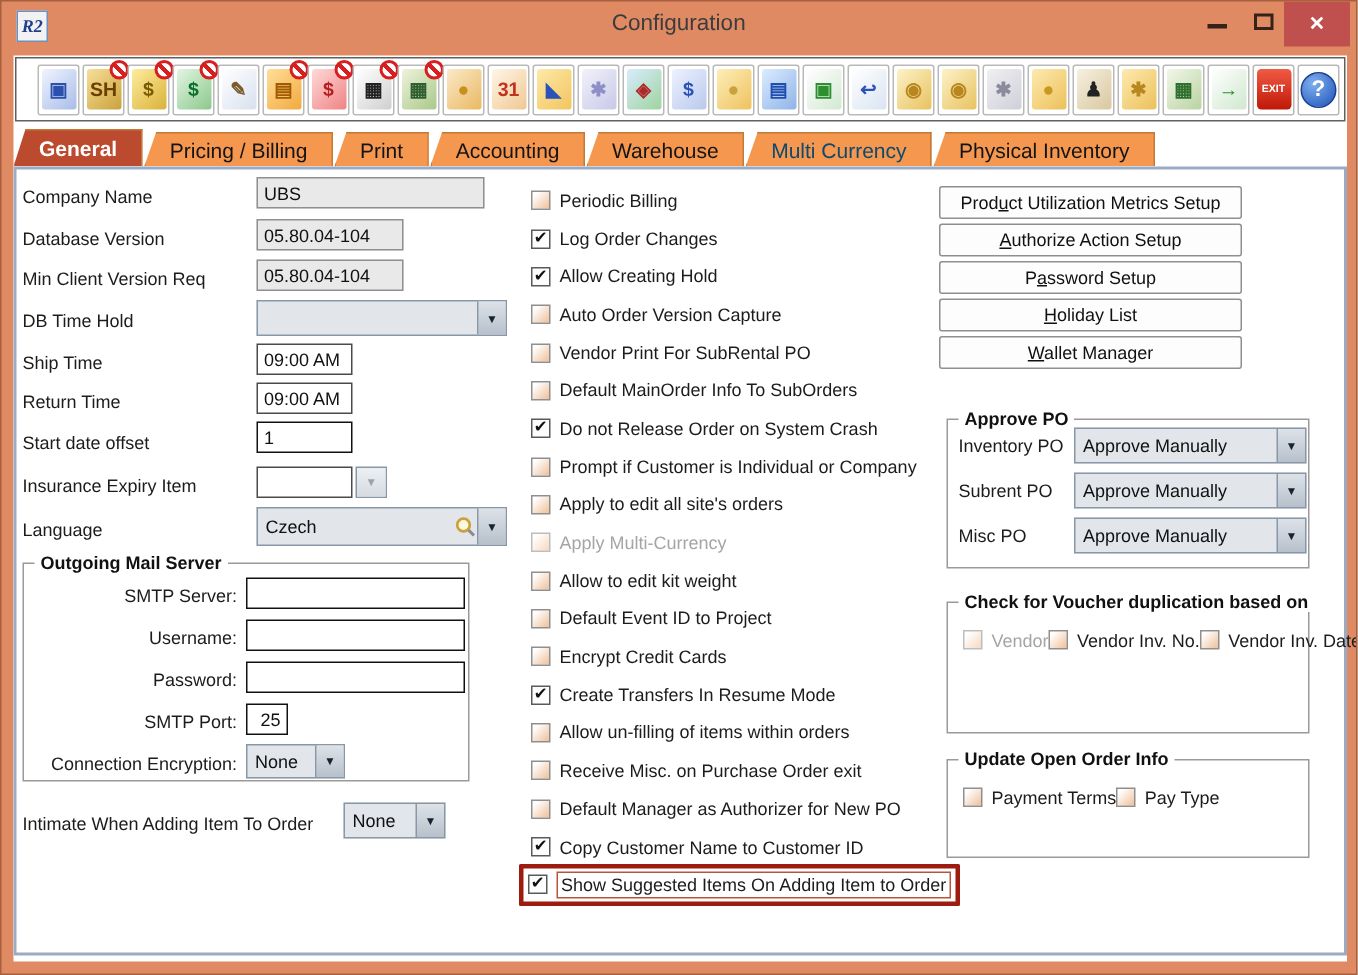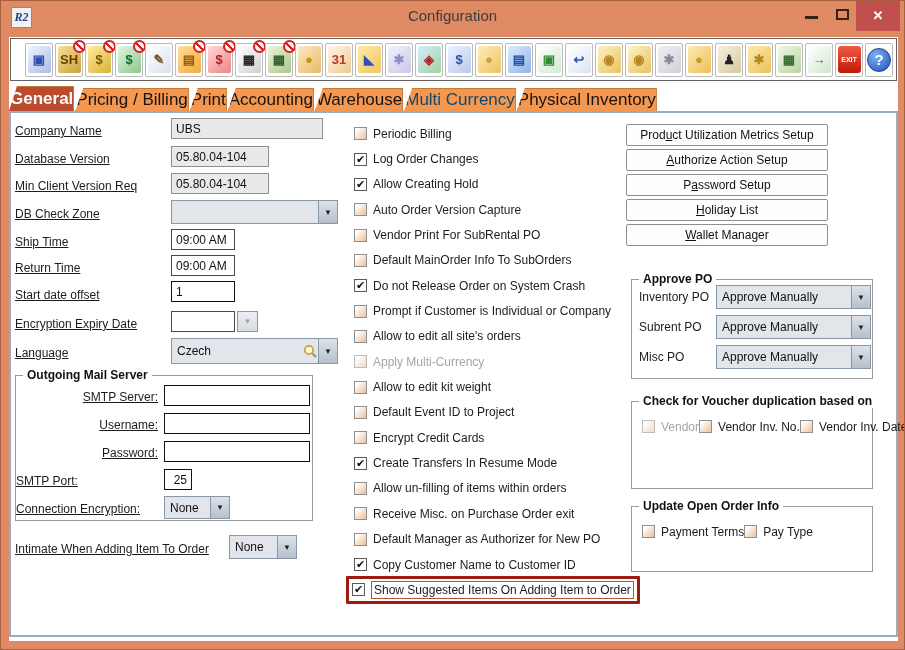--- a/index.html
+++ b/index.html
@@ -44,8 +44,8 @@
   
   .tabstrip { position:absolute; left:8px; top:85px; width:889px; height:25px;
               display:flex; align-items:flex-end; }
-  .tab { height:23px; padding:0 0; background:#f5974f; border:1px solid #c27a38; border-bottom:none;
-         color:#141414; font-size:17px; line-height:22px;
+  .tab { height:23px; padding:0 16px; background:#f5974f; border:1px solid #c27a38; border-bottom:none;
+         color:#141414; font-size:14px; line-height:22px;
          clip-path:polygon(8px 0, 100% 0, 100% 100%, 0 100%); margin-right:1px; }
   .tab.active { background:#bc4a2e; color:#ffffff; font-weight:bold; height:25px; line-height:24px; }
   .tab.disabled { color:#0c4a6e; }

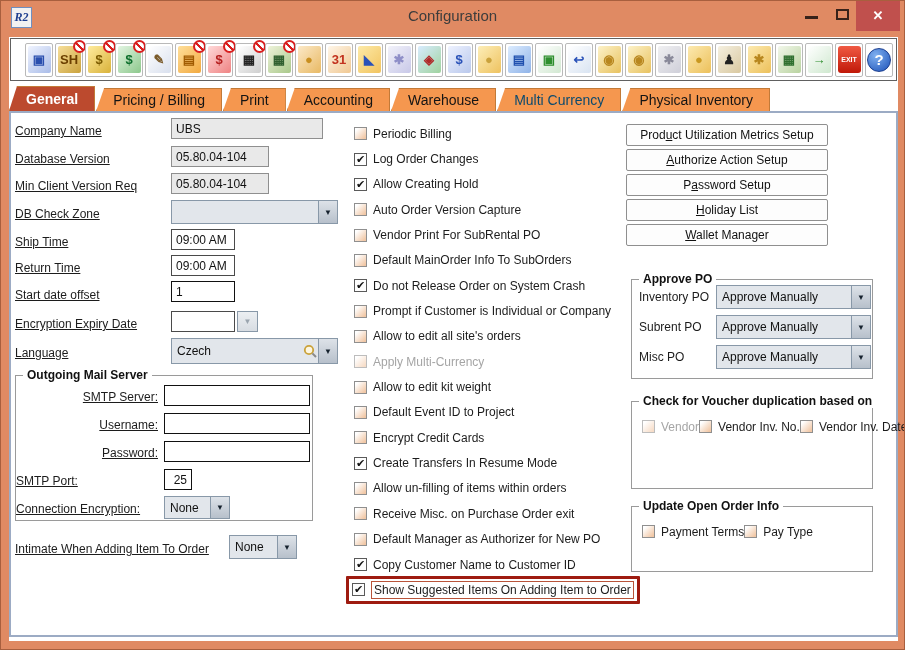--- a/index.html
+++ b/index.html
@@ -54,7 +54,7 @@
   .panel { position:absolute; left:8px; top:110px; width:889px; height:526px;
            border:2px solid #9cabc4; background:#fff; }
 
-  .lbl { position:absolute; font-size:12px; color:#1c1c1c; white-space:nowrap;text-decoration:underline; }
+  .lbl { position:absolute; font-size:12px; color:#1c1c1c; white-space:nowrap; }
   .fld { position:absolute; height:21px; font-size:12px; color:#111; padding:0 4px;
          border:1px solid #8f8f8f; background:#e9e9e9; font-family:"Liberation Sans",sans-serif; }
   .fld.white { background:#fff; border-color:#4a4a4a; }

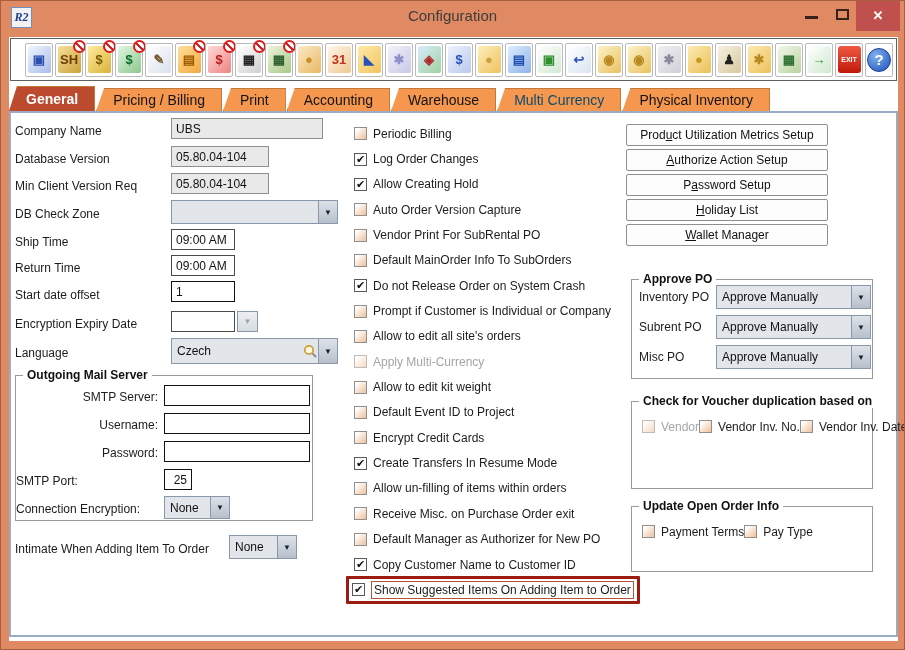--- a/index.html
+++ b/index.html
@@ -232,7 +232,7 @@
   <span class="lbl" style="left:14px;top:178px">Min Client Version Req</span>
   <input class="fld" style="left: 170px; top: 172px; width: 98px;" readonly="" value="05.80.04-104">
 
-  <span class="lbl" style="left:14px;top:206px">DB Check Zone</span>
+  <span class="lbl" style="left:14px;top:206px">DB Time Hold</span>
   <div class="combo" style="left:170px;top:199px;width:167px;height:24px">
     <span class="val"></span>
     <span class="arrow">▼</span>

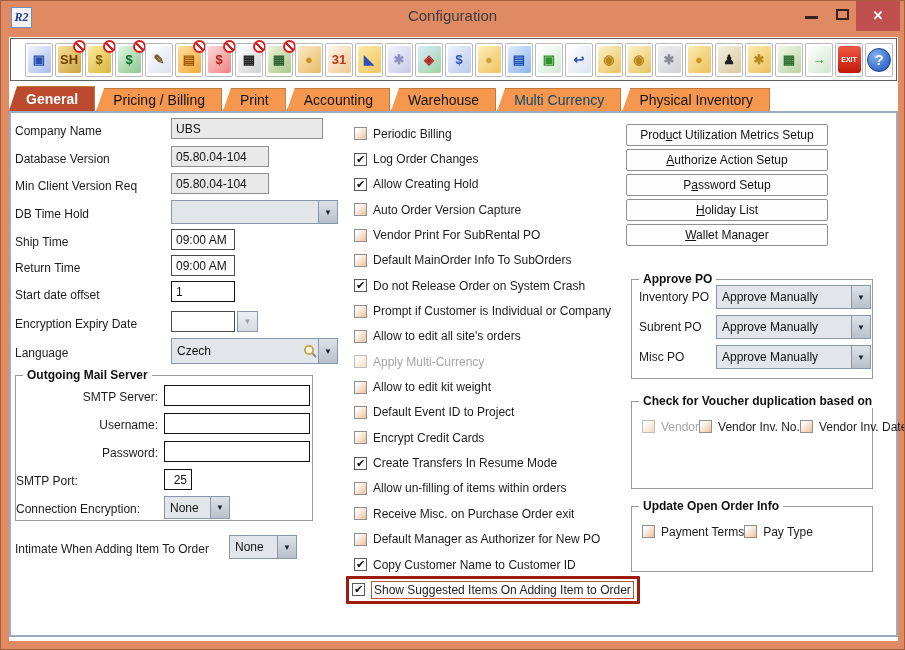--- a/index.html
+++ b/index.html
@@ -247,7 +247,7 @@
   <span class="lbl" style="left:14px;top:287px">Start date offset</span>
   <input class="fld dark" style="left: 170px; top: 280px; width: 64px;" value="1">
 
-  <span class="lbl" style="left:14px;top:316px">Encryption Expiry Date</span>
+  <span class="lbl" style="left:14px;top:316px">Insurance Expiry Item</span>
   <input class="fld white" style="left: 170px; top: 310px; width: 64px;" value="">
   <div class="combo" style="left:236px;top:310px;width:21px;height:21px;background:#e6eaef">
     <span class="arrow dis" style="border-left:none;width:100%">▼</span>

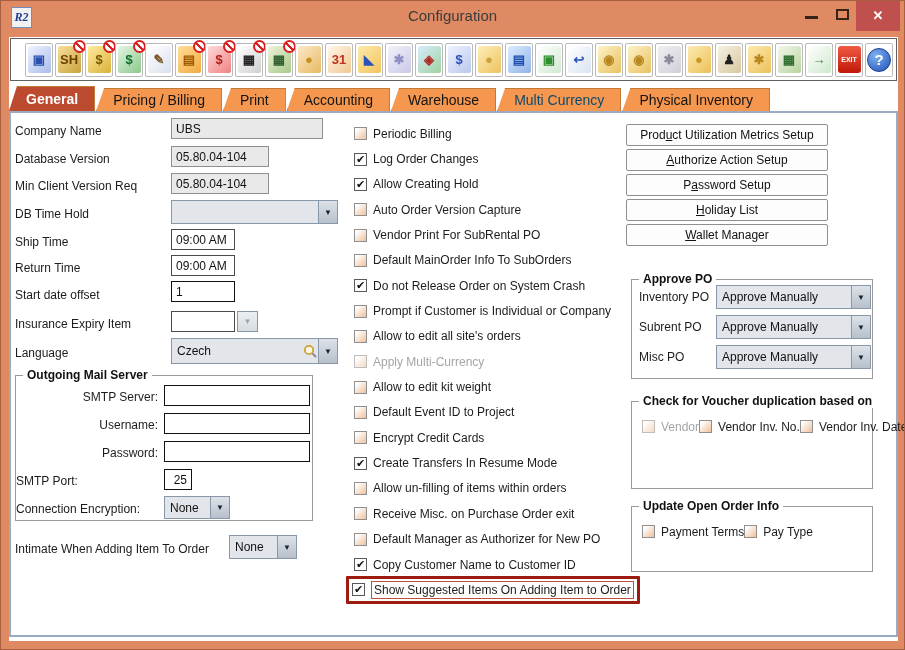--- a/index.html
+++ b/index.html
@@ -340,7 +340,7 @@
       <div class="opt-row">
         <div class="opt-wrap">
           <span class="cb"></span>
-          <span class="cb-label">Allow to edit all site's orders</span>
+          <span class="cb-label">Apply to edit all site's orders</span>
         </div>
       </div>
       <div class="opt-row">

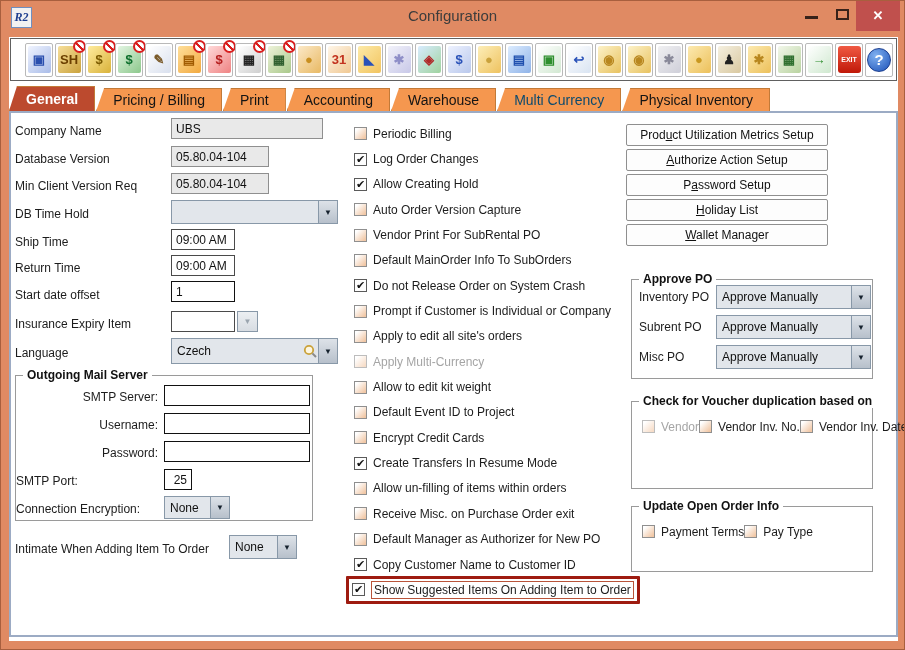--- a/index.html
+++ b/index.html
@@ -273,7 +273,7 @@
     <input class="fld dark" style="left: 148px; top: 37px; width: 146px;" value="">
     <span class="lbl" style="left:0;top:70px;width:142px;text-align:right">Password:</span>
     <input class="fld dark" style="left: 148px; top: 65px; width: 146px;" type="password" value="">
-    <span class="lbl" style="left:0;top:98px;width:142px;text-align:left">SMTP Port:</span>
+    <span class="lbl" style="left:0;top:98px;width:142px;text-align:right">SMTP Port:</span>
     <input class="fld dark" style="left: 148px; top: 93px; width: 28px; text-align: right;" value="25">
     <span class="lbl" style="left:0;top:126px;width:142px;text-align:left">Connection Encryption:</span>
     <div class="combo" style="left:148px;top:120px;width:66px;height:23px">

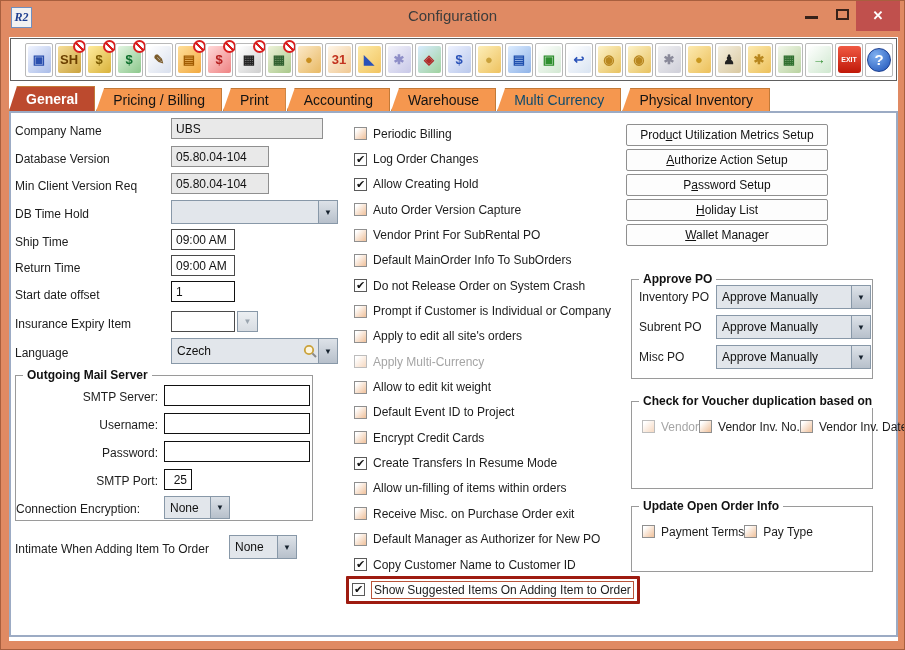--- a/index.html
+++ b/index.html
@@ -275,7 +275,7 @@
     <input class="fld dark" style="left: 148px; top: 65px; width: 146px;" type="password" value="">
     <span class="lbl" style="left:0;top:98px;width:142px;text-align:right">SMTP Port:</span>
     <input class="fld dark" style="left: 148px; top: 93px; width: 28px; text-align: right;" value="25">
-    <span class="lbl" style="left:0;top:126px;width:142px;text-align:left">Connection Encryption:</span>
+    <span class="lbl" style="left:0;top:126px;width:142px;text-align:right">Connection Encryption:</span>
     <div class="combo" style="left:148px;top:120px;width:66px;height:23px">
       <span class="val">None</span>
       <span class="arrow">▼</span>

